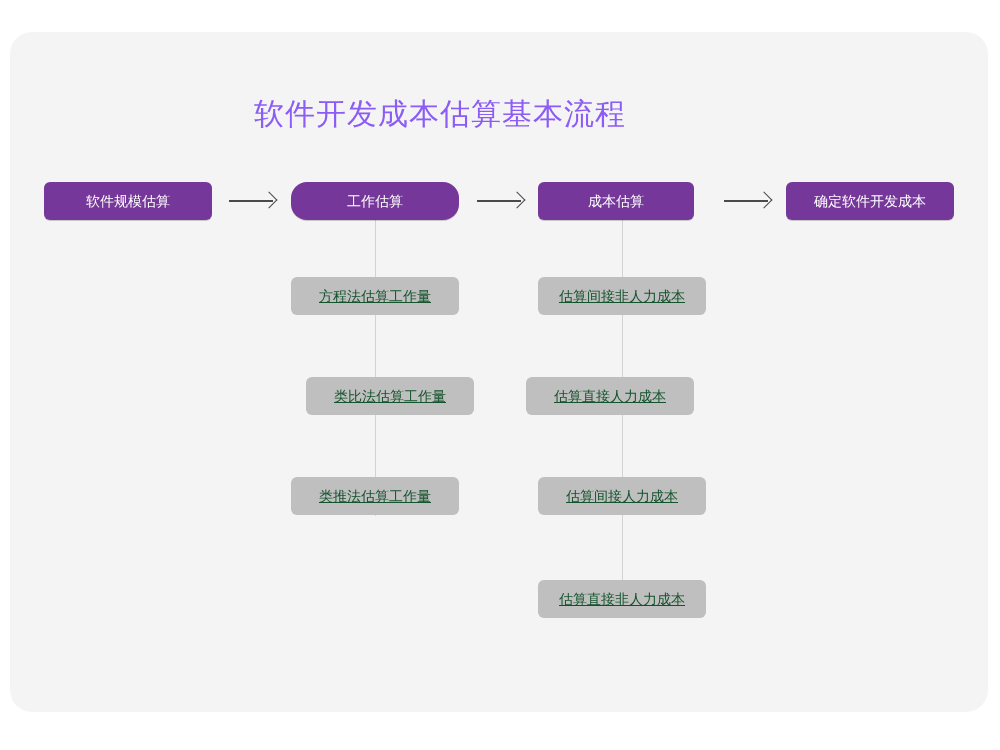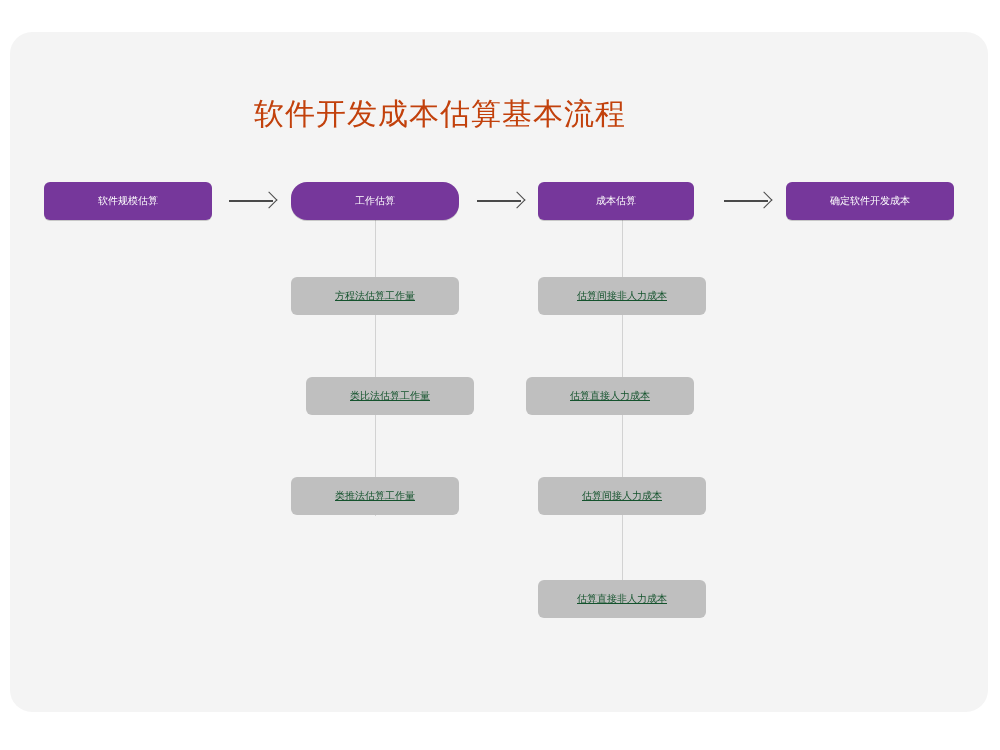--- a/index.html
+++ b/index.html
@@ -41,7 +41,7 @@
     text-align: center;
     font-size: 30px;
     line-height: 42px;
-    color: #c2410c;
+    color: #8b5cf6;
     letter-spacing: 1px;
     white-space: nowrap;
   }

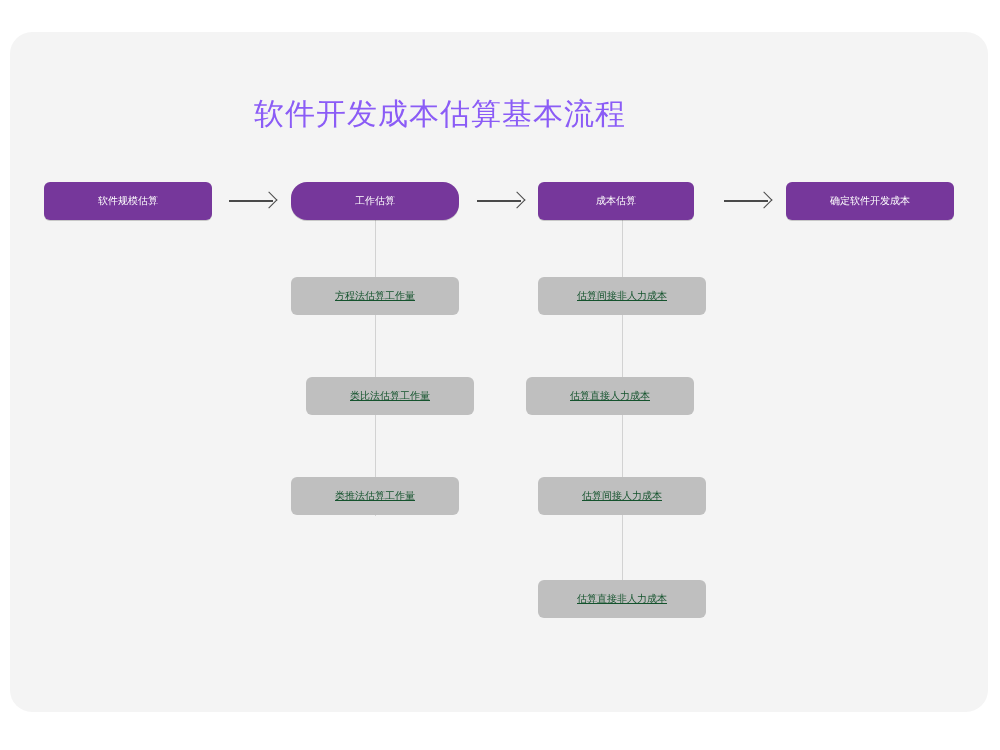--- a/index.html
+++ b/index.html
@@ -85,7 +85,7 @@
     align-items: center;
     justify-content: center;
     border-radius: 6px;
-    font-size: 10px;
+    font-size: 14px;
     line-height: 18px;
     white-space: nowrap;
     z-index: 2;

